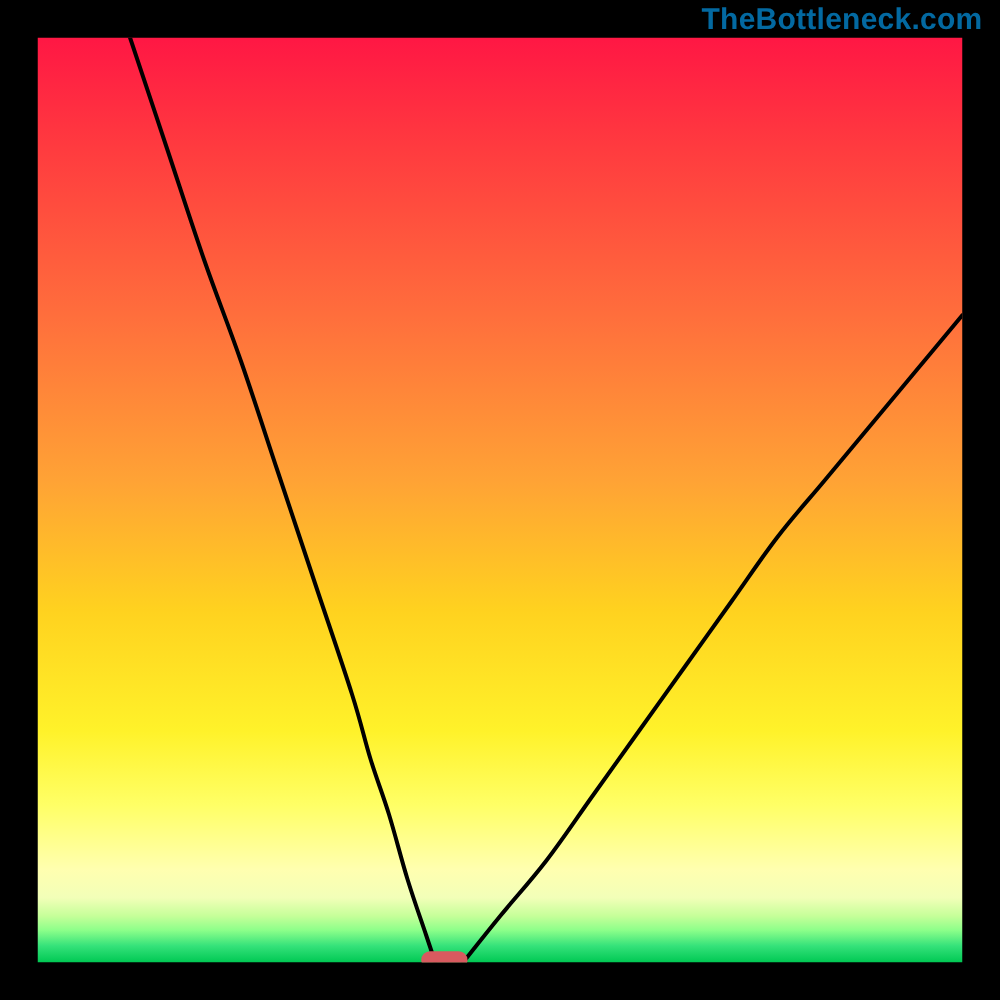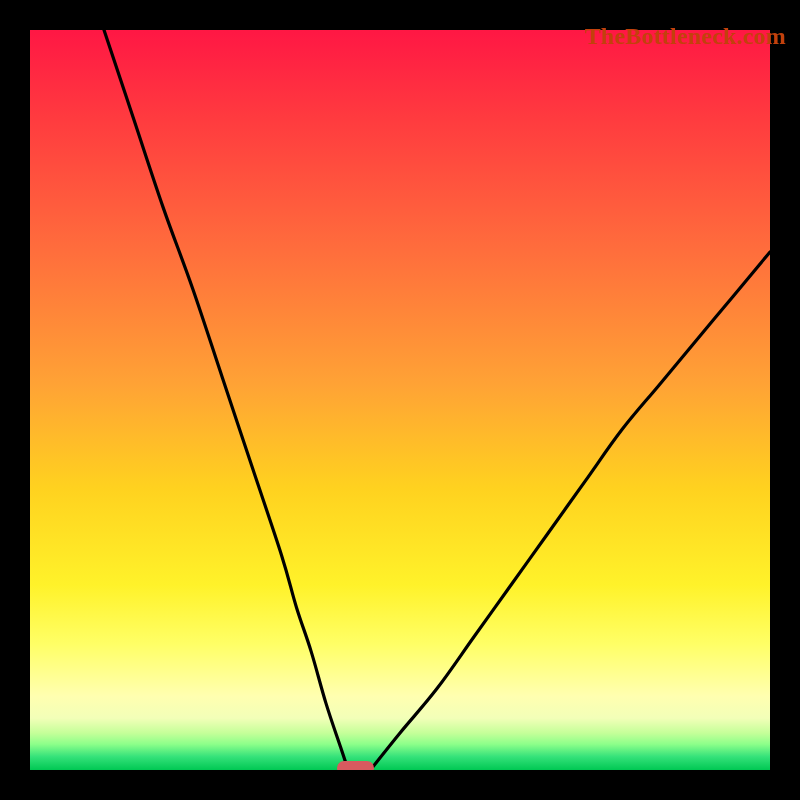--- a/index.html
+++ b/index.html
@@ -27,14 +27,13 @@
   }
   .watermark {
     position: absolute;
-    top: 23px;
+    top: 2px;
     right: 14px;
-    color: #c2410c;
+    color: #0369a1;
     font-size: 24px;
     font-weight: bold;
     letter-spacing: 0.2px;
     user-select: none;
-    font-family: Liberation Serif, serif;
   }
   .marker {
     position: absolute;

